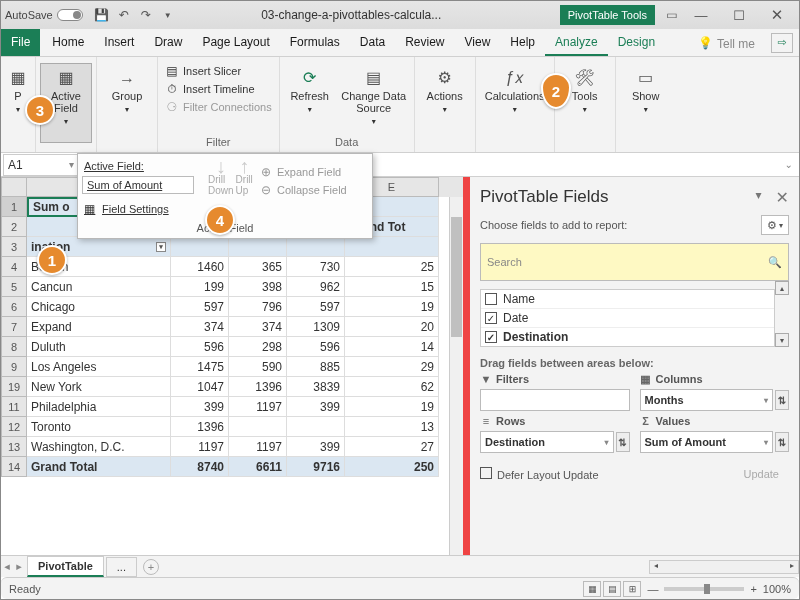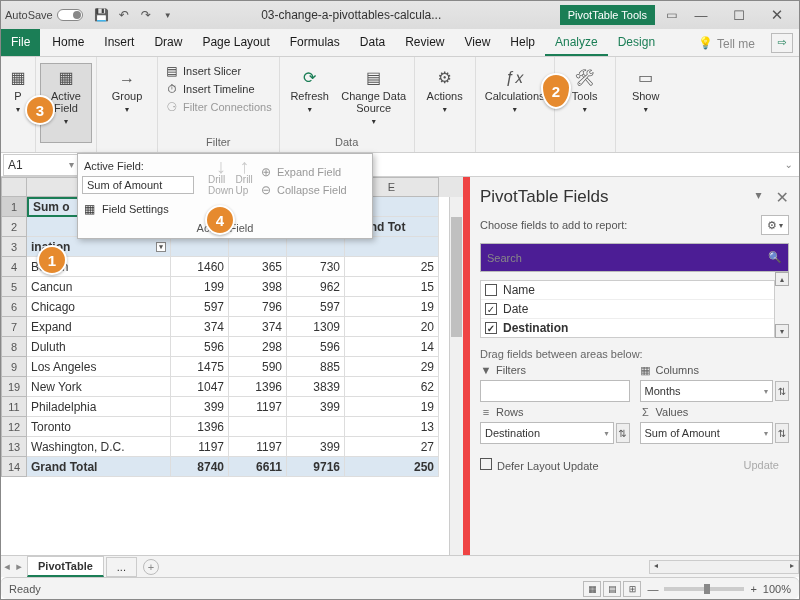--- a/index.html
+++ b/index.html
@@ -102,7 +102,7 @@
 
 .dropdown { position:absolute; left:76px; top:152px; width:296px; background:#fdfdfd; border:1px solid #b8b8b8; box-shadow: 2px 2px 6px rgba(0,0,0,0.25); z-index:50; padding: 4px;}
 .dd-row { display:flex; gap:14px; align-items:flex-start;}
-.dd-col1 { width: 112px;}
+.dd-col1 { width: 112px; text-decoration: underline;}
 .dd-lbl { font-size:11px; color:#333; padding:2px 2px;}
 .dd-inp { border:1px solid #bbb; background:#fff; padding:2px 4px; font-size:11px; margin: 2px 0 6px;}
 .dd-fs { display:flex; align-items:center; gap:4px; font-size:11px; padding:2px 2px;}

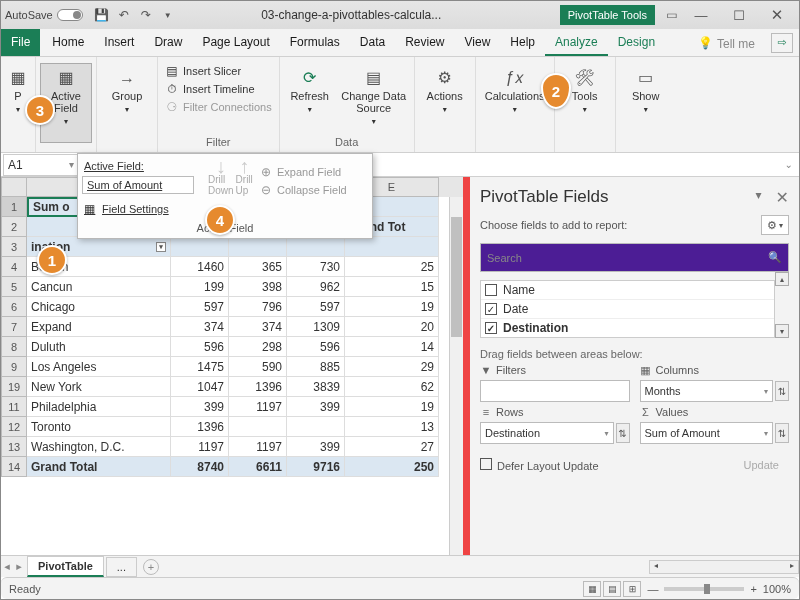--- a/index.html
+++ b/index.html
@@ -63,7 +63,7 @@
 .fp-x { color:#777; font-size:16px;}
 .fp-sub-row { display:flex; align-items:center; justify-content:space-between; font-size:11px; color:#555; padding: 4px 0 8px;}
 .gear { width:28px; height:20px; border:1px solid #bbb; display:flex; align-items:center; justify-content:center; gap:2px; font-size:11px; color:#555; background:#fff;}
-.fp-search { width:100%; height:29px; border:1px solid #bbb; background:#4c1d95; display:flex; align-items:center; justify-content:space-between; padding:0 6px; font-size:11px; color:#888;}
+.fp-search { width:100%; height:38px; border:1px solid #bbb; background:#fef9c3; display:flex; align-items:center; justify-content:space-between; padding:0 6px; font-size:11px; color:#888;}
 .fp-list { margin-top: 8px; border:1px solid #ccc; background:#fff;}
 .fp-item { display:flex; align-items:center; gap:6px; padding:2px 4px; font-size:12px;}
 .fp-item:not(:last-child){ border-bottom:1px solid #eee;}

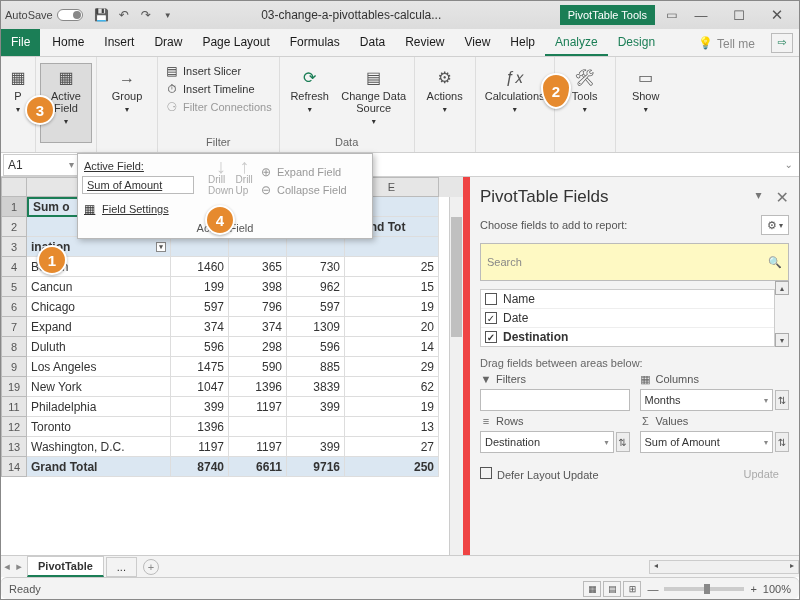--- a/index.html
+++ b/index.html
@@ -74,7 +74,7 @@
 .sbtn { height:14px; border:1px solid #aaa; display:flex; align-items:center; justify-content:center; font-size:8px; color:#555; background:#eee;}
 .fp-list-wrap { display:flex; }
 .fp-list-in { flex:1;}
-.areas { margin-top:10px;}
+.areas { margin-top:10px;font-weight:bold;}
 .areas-lbl { font-size:11px; color:#666; padding-bottom:4px;}
 .areas-grid { display:grid; grid-template-columns: 1fr 1fr; grid-template-rows: auto auto auto auto; gap: 4px 10px;}
 .area-head { font-size:11px; color:#555; display:flex; align-items:center; gap:4px;}

